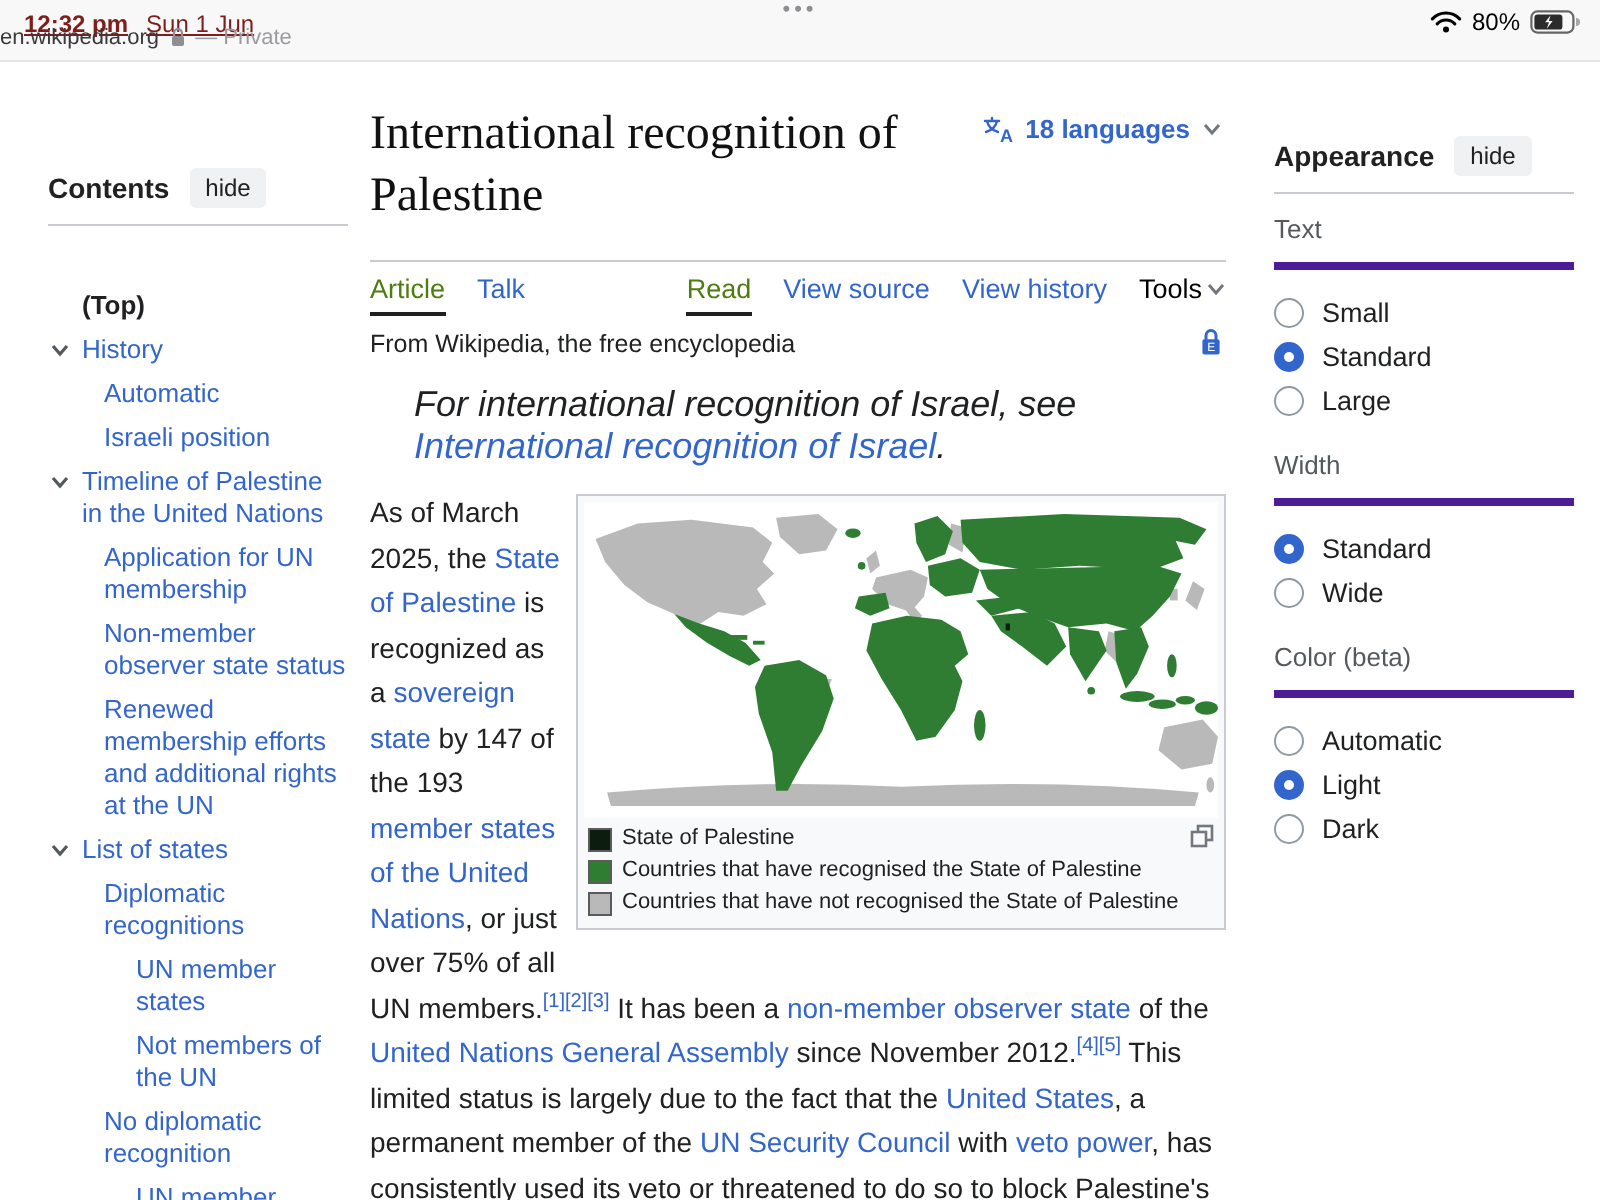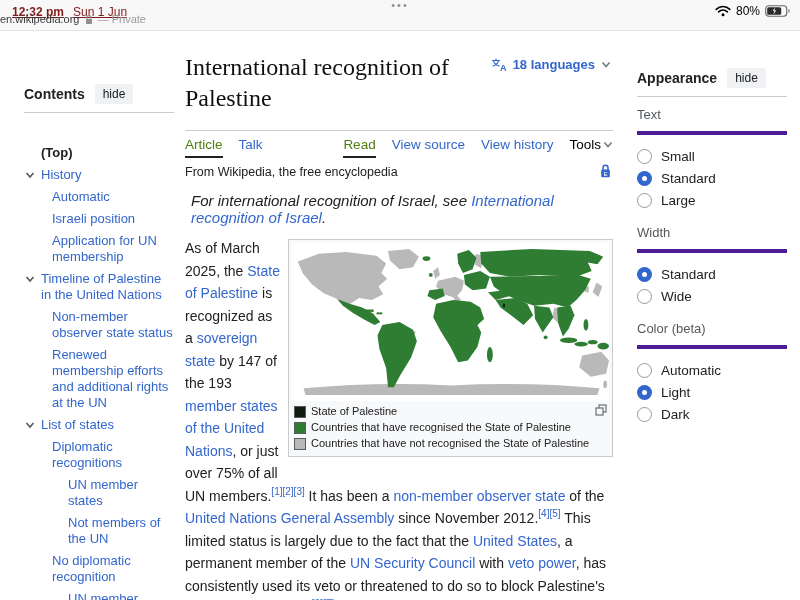--- a/index.html
+++ b/index.html
@@ -44,7 +44,7 @@
   .tab.last{margin-right:2px;}
   .tagline{position:relative;font-size:12.5px;margin-top:7px;color:#202122;}
   .prot-lock{position:absolute;right:2px;top:-1px;}
-  .hatnote{font-style:italic;font-size:15px;margin:13px 0 0 6px;}
+  .hatnote{font-style:italic;font-size:18px;margin:13px 0 0 22px;}
   .body-text{margin-top:11px;font-size:14px;line-height:22.5px;text-align:left;}
   .body-text p{margin:0 0 14px 0;}
   .wlink{color:#3366cc;cursor:pointer;}

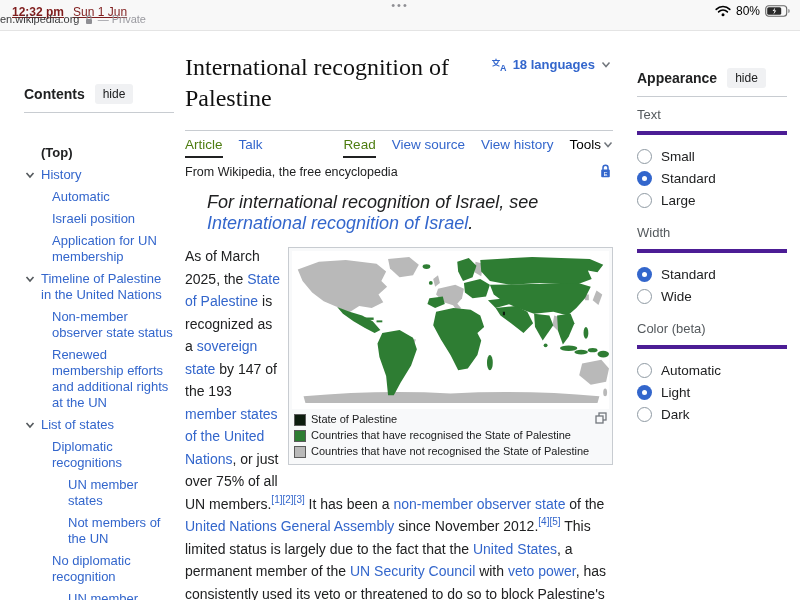--- a/index.html
+++ b/index.html
@@ -117,13 +117,13 @@
   <div class="toc-item lv1">Automatic</div>
   <div class="toc-item lv1">Israeli position</div>
 
-  <div class="toc-item lv1">Application for UN membership</div>
   <div class="toc-item lv0">
     <svg class="chev" viewBox="0 0 10 8">
         <polyline points="1.5,2 5,6 8.5,2" fill="none" stroke="#54595d" stroke-width="1.6"></polyline>
       </svg>
     <span>Timeline of Palestine in the United Nations</span>
   </div>
+  <div class="toc-item lv1">Application for UN membership</div>
   <div class="toc-item lv1">Non-member observer state status</div>
   <div class="toc-item lv1">Renewed membership efforts and additional rights at the UN</div>
 

